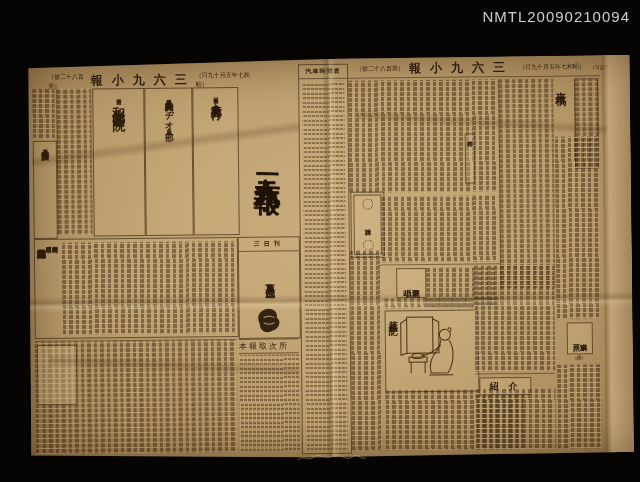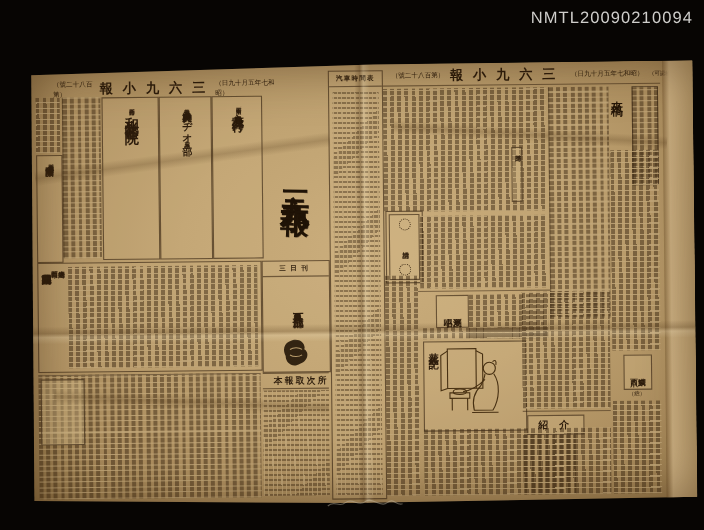--- a/index.html
+++ b/index.html
@@ -102,7 +102,7 @@
   .box-east{display:flex;align-items:center;justify-content:center;background:rgba(214,189,140,.3);}
   .box-east .v div{font-size:7px;font-weight:bold;}
   .continued{font-size:5px;text-align:center;}
-  .agency-label{font-size:8px;font-weight:bold;text-align:right;letter-spacing:2px;
+  .agency-label{font-size:8px;font-weight:normal;text-align:left;letter-spacing:2px;
     border-top:1px solid rgba(52,34,15,.6);border-bottom:1px solid rgba(52,34,15,.6);padding:1px 0;}
 </style>
 </head>

